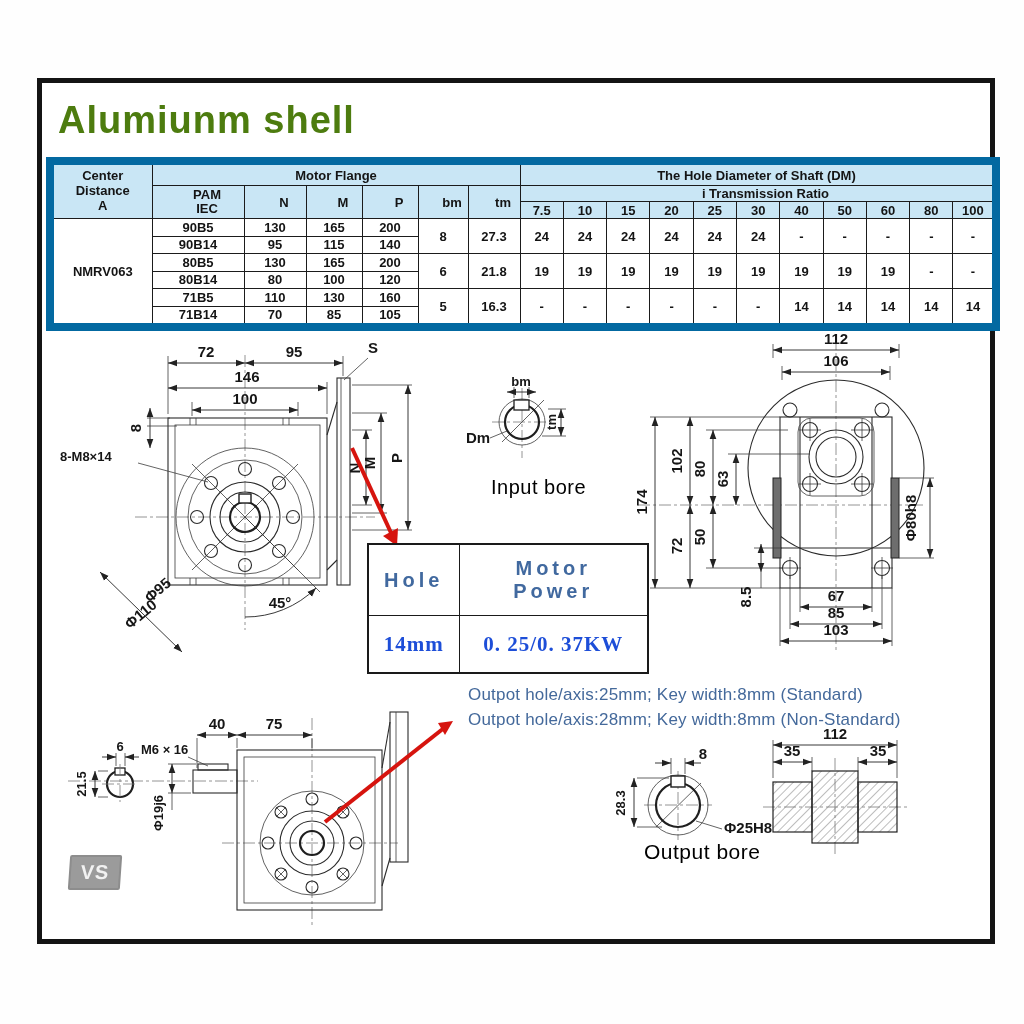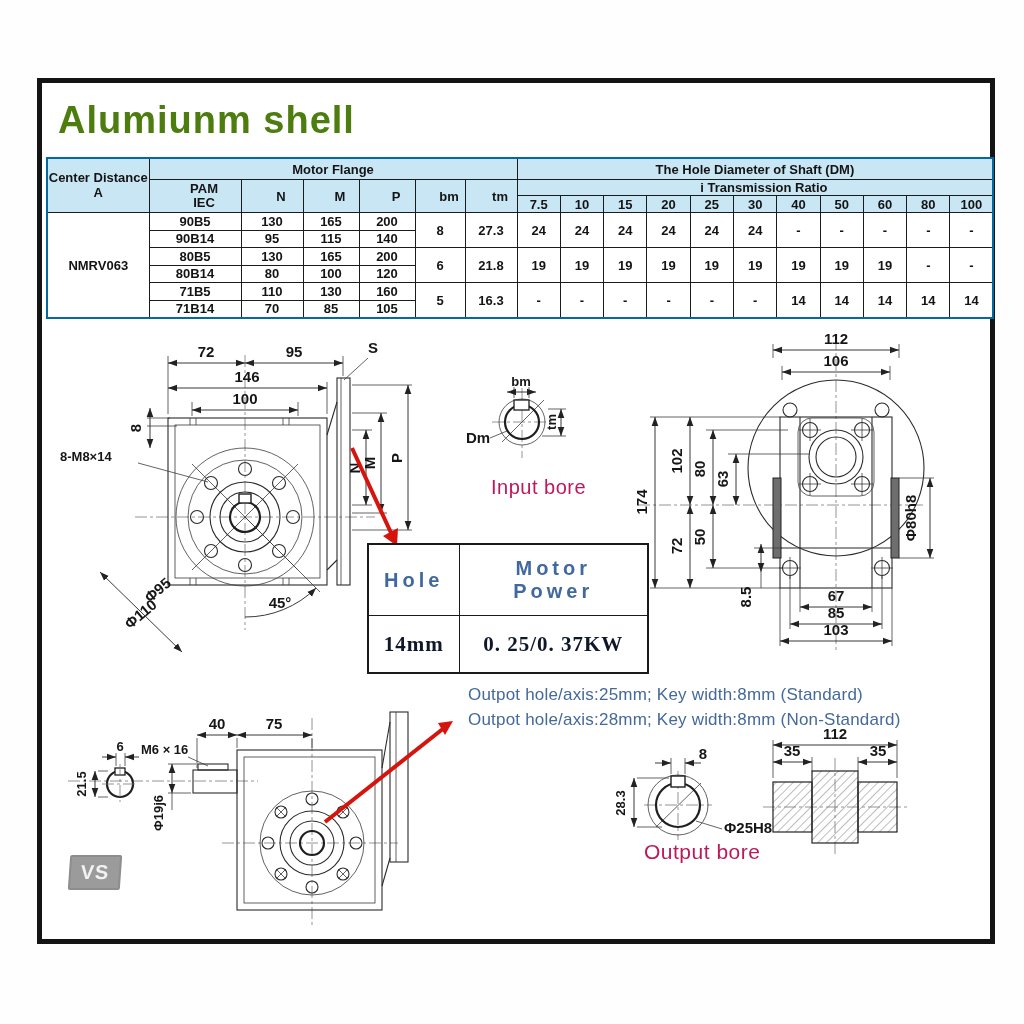--- a/index.html
+++ b/index.html
@@ -11,7 +11,7 @@
          color:#4d7c0f;letter-spacing:1px;}
   
   table.spec{position:absolute;left:46px;top:157px;width:946px;border-collapse:collapse;
-             table-layout:fixed;border:2px solid #0369a1;}
+             table-layout:fixed;border:8px solid #0369a1;}
   table.spec th,table.spec td{border:1px solid #1b1b1b;text-align:center;vertical-align:middle;
              font-weight:bold;color:#141414;padding:0;overflow:hidden;}
   table.spec th{background:#c9e6f5;font-size:13px;}

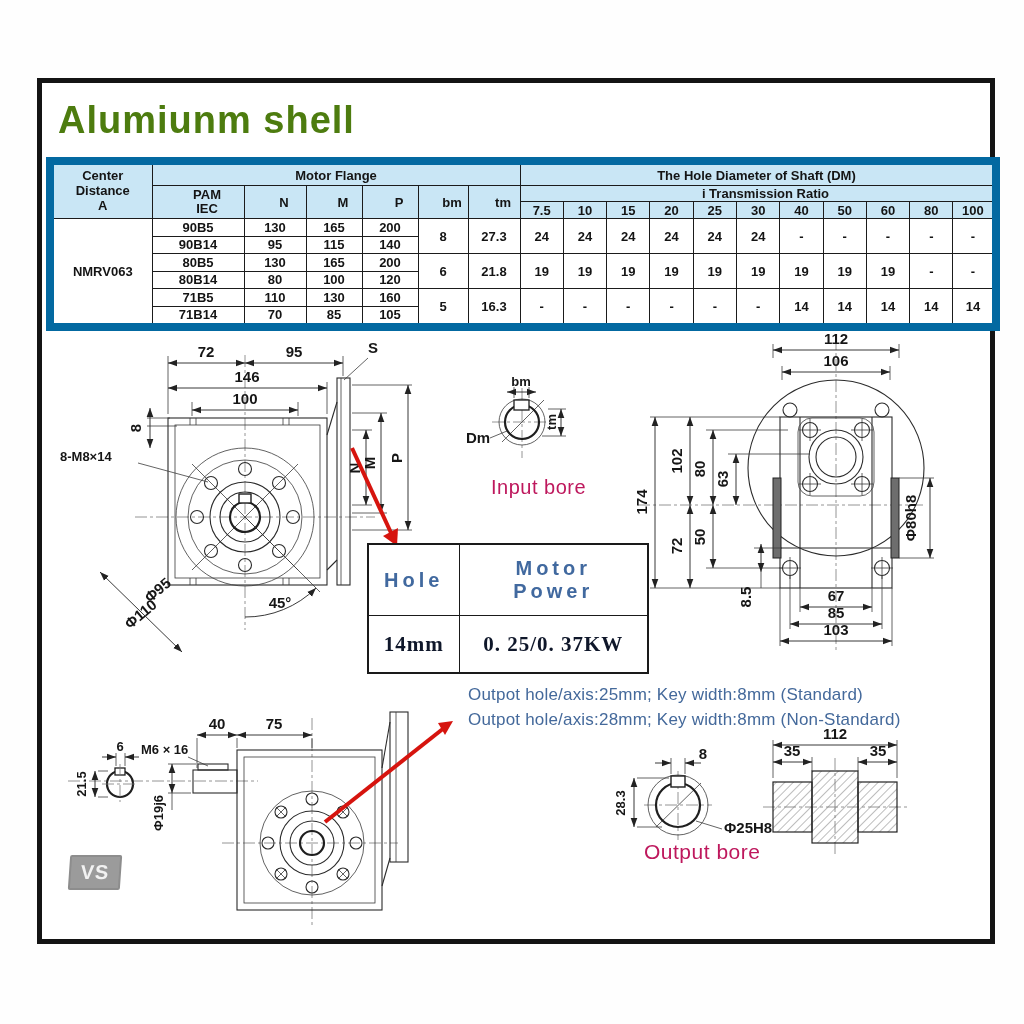--- a/index.html
+++ b/index.html
@@ -34,7 +34,7 @@
                 font-size:21px;color:#0f172a;letter-spacing:1px;}
   
   .note{position:absolute;color:#44699b;font-size:17px;letter-spacing:0.2px;}
-  .cap{position:absolute;color:#be185d;font-size:20px;letter-spacing:0.5px;}
+  .cap{position:absolute;color:#000000;font-size:20px;letter-spacing:0.5px;}
   .vs{position:absolute;left:69px;top:855px;width:48px;height:31px;background:#9b9b9b;
       border:2px solid #8d8d8d;border-radius:2px;color:#f2f2f2;font-weight:bold;font-size:20px;
       display:flex;align-items:center;justify-content:center;transform:skewX(-4deg);

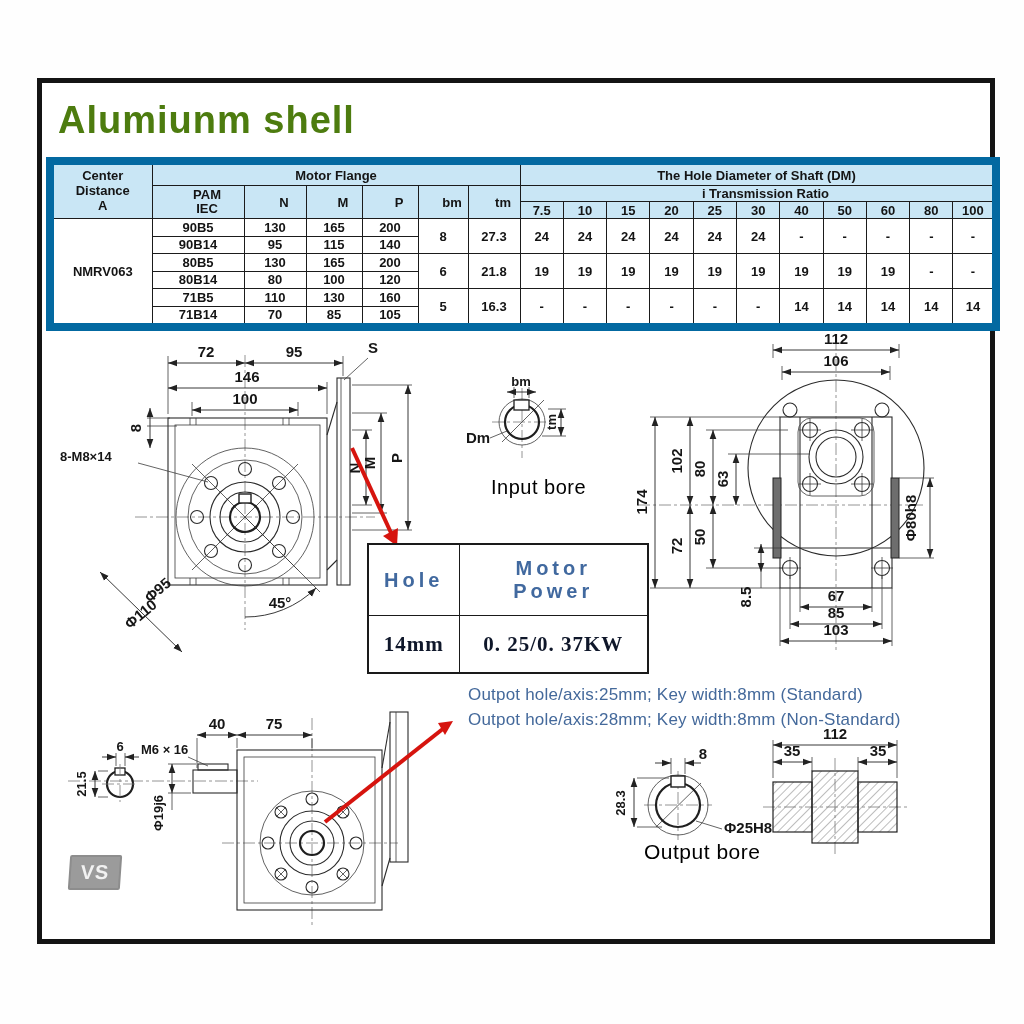--- a/index.html
+++ b/index.html
@@ -31,7 +31,7 @@
   table.hole th,table.hole td{border:1.5px solid #1a1a1a;text-align:center;padding:12px;}
   table.hole th{height:33px;font-size:20px;font-weight:bold;color:#41699f;letter-spacing:4px;}
   table.hole td{height:32px;font-family:"Liberation Serif",serif;font-weight:bold;
-                font-size:21px;color:#0f172a;letter-spacing:1px;}
+                font-size:21px;color:#1d4ed8;letter-spacing:1px;}
   
   .note{position:absolute;color:#44699b;font-size:17px;letter-spacing:0.2px;}
   .cap{position:absolute;color:#000000;font-size:20px;letter-spacing:0.5px;}

